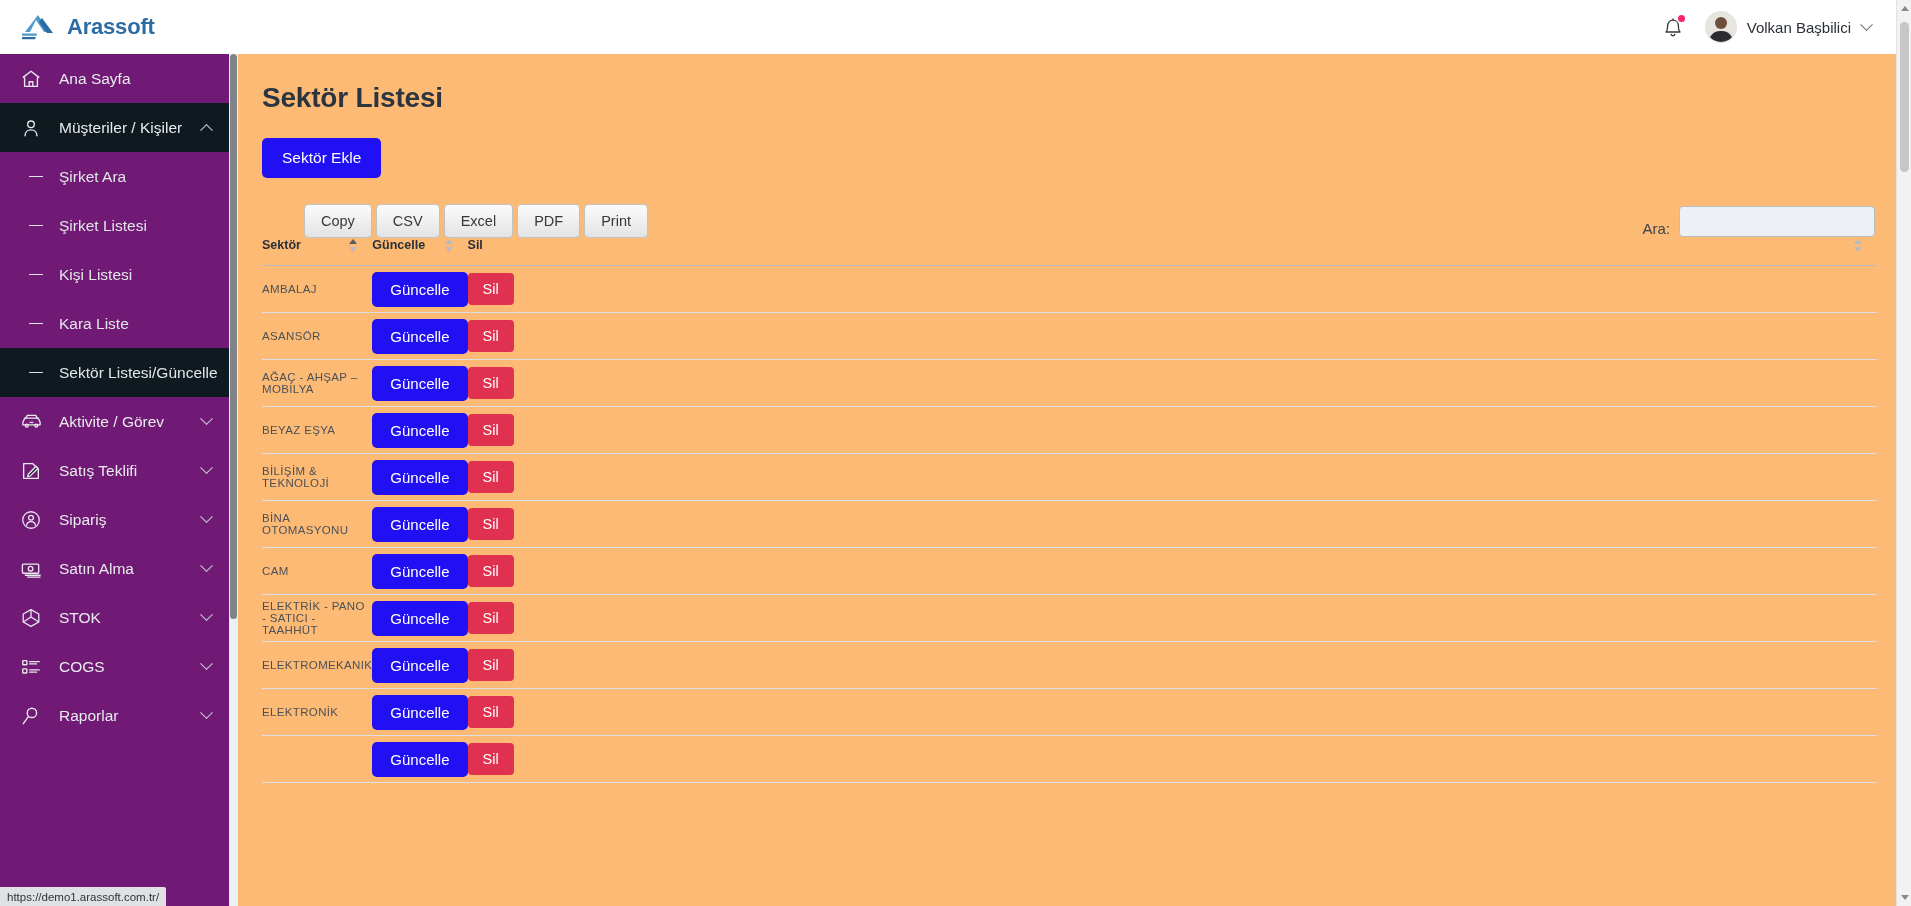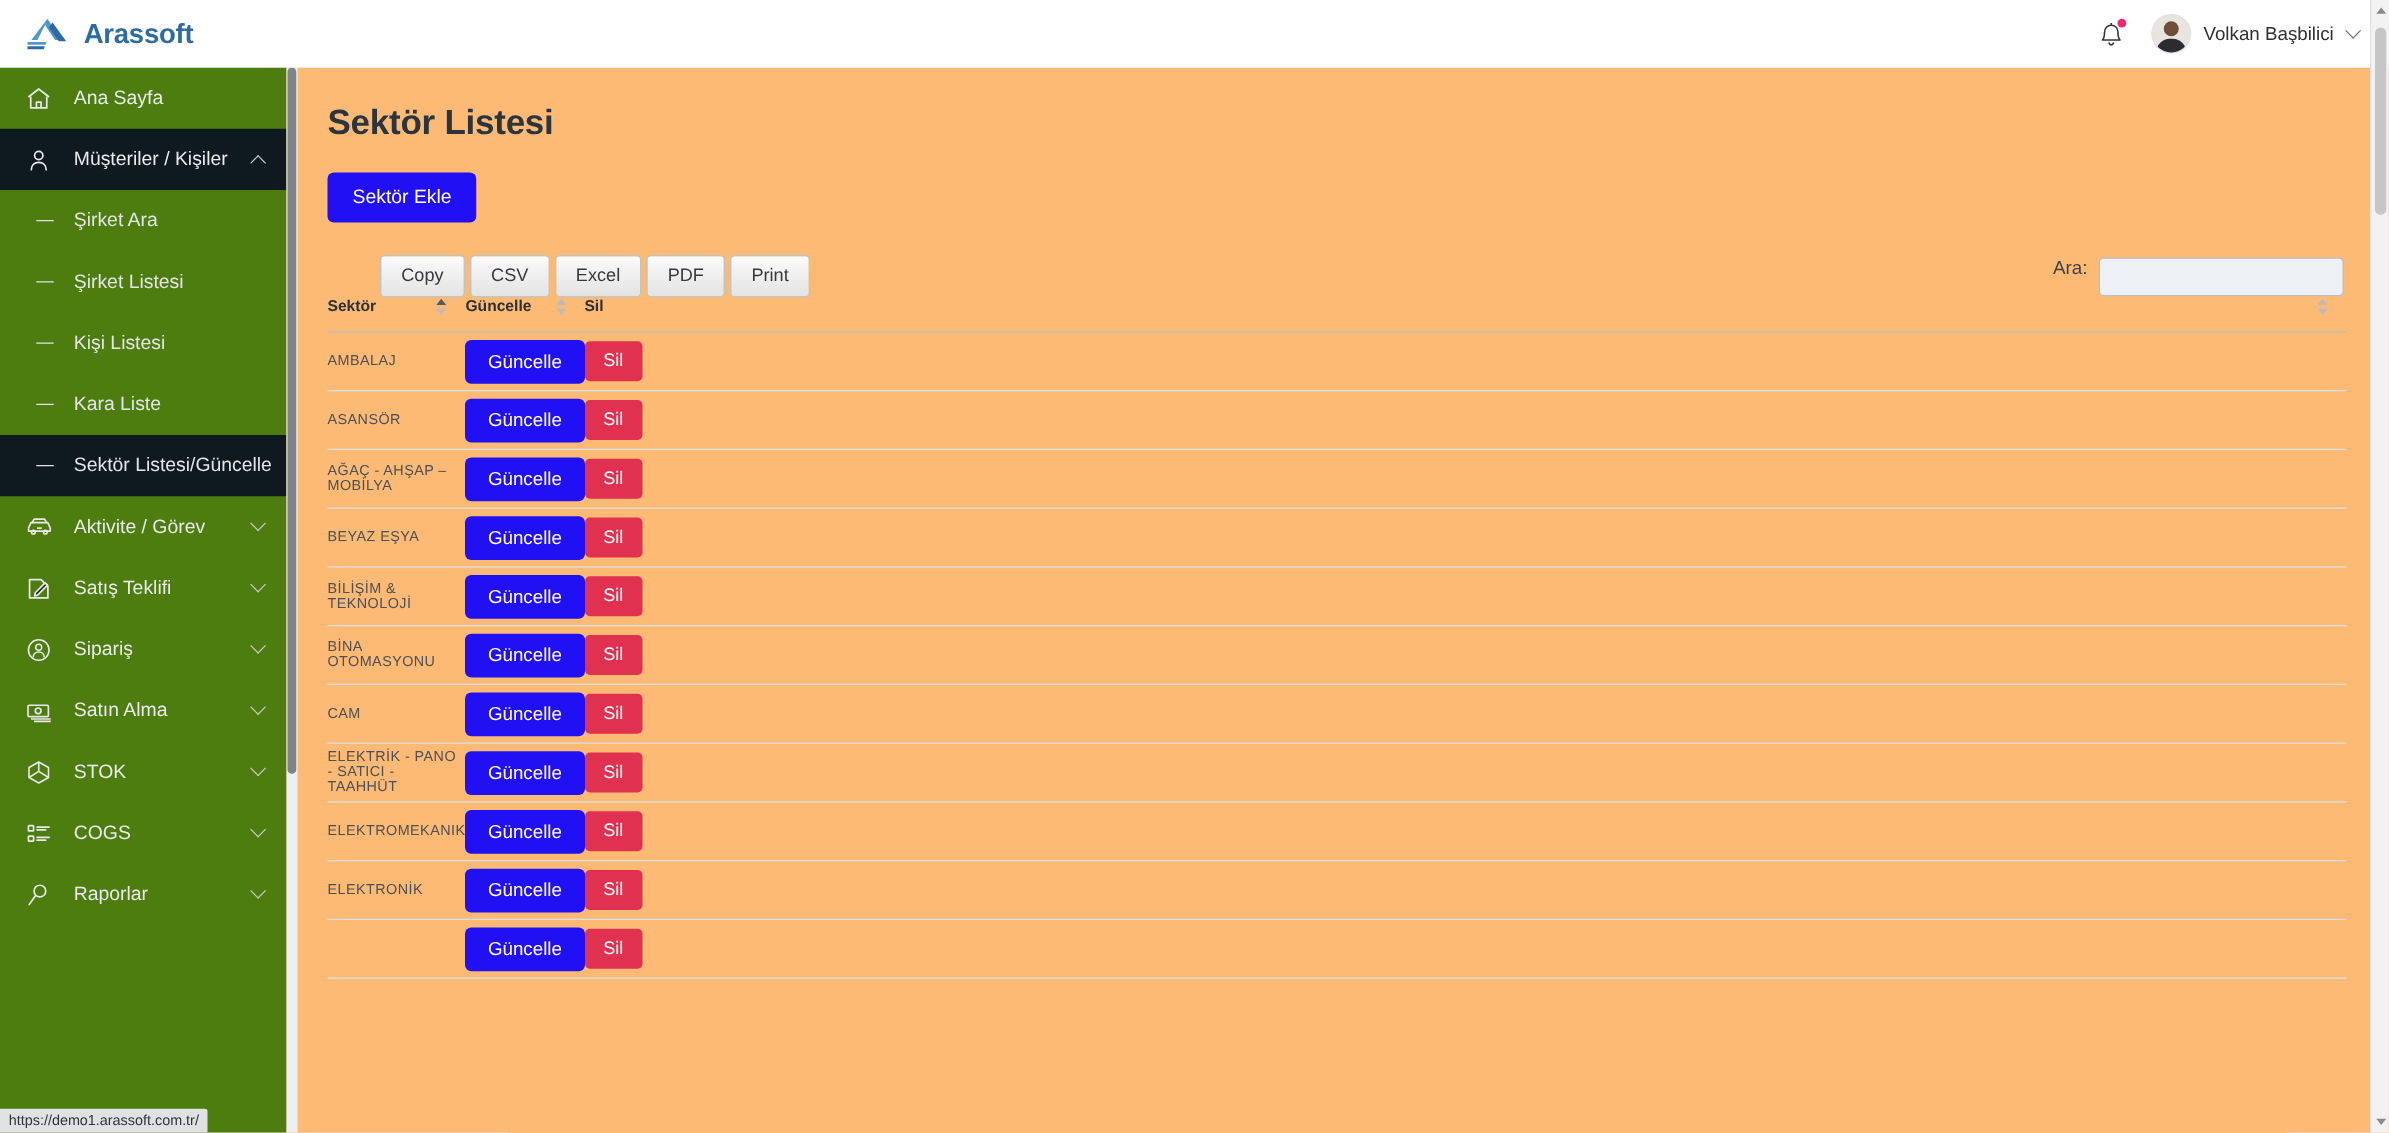--- a/index.html
+++ b/index.html
@@ -22,7 +22,7 @@
   .brand-name {
     font-size: 22px; font-weight: 700; color: #2c6ca3; letter-spacing: -0.2px;
   }
-  .topbar-right { display: flex; align-items: center; gap: 22px; padding-right: 24px; }
+  .topbar-right { display: flex; align-items: center; gap: 22px; padding-right: 40px; }
   .bell-wrap { position: relative; width: 22px; height: 24px; cursor: pointer; }
   .bell-dot {
     position: absolute; top: 0px; right: -1px;

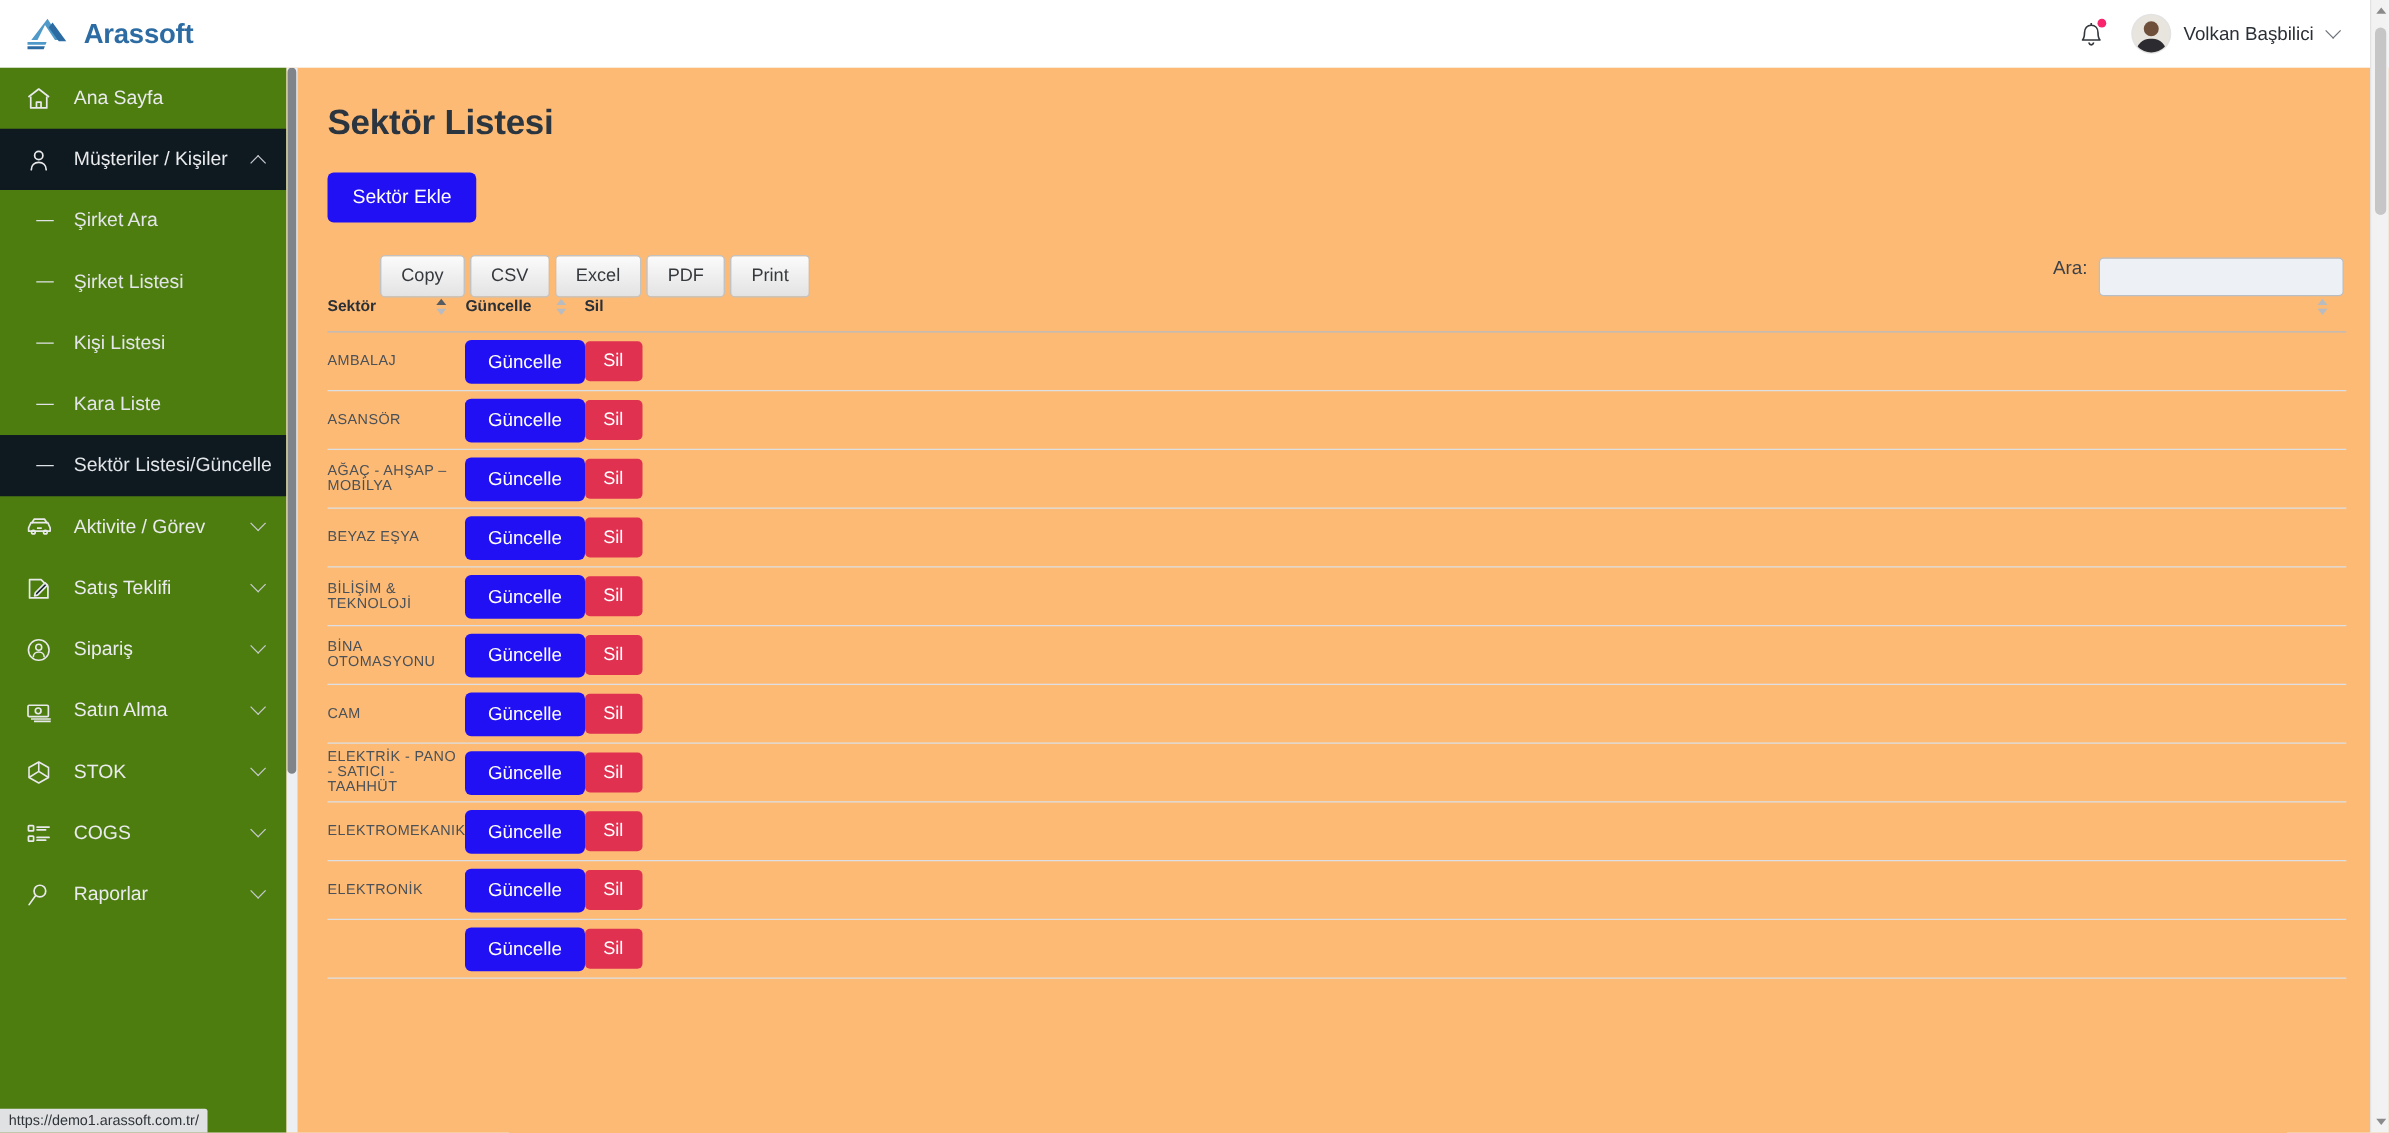--- a/index.html
+++ b/index.html
@@ -50,7 +50,7 @@
   
   .sidebar {
     position: absolute; top: 54px; left: 0; bottom: 0; width: 229px;
-    background: #4d7c0f;
+    background: #701a75;
     overflow: hidden;
     z-index: 20;
   }

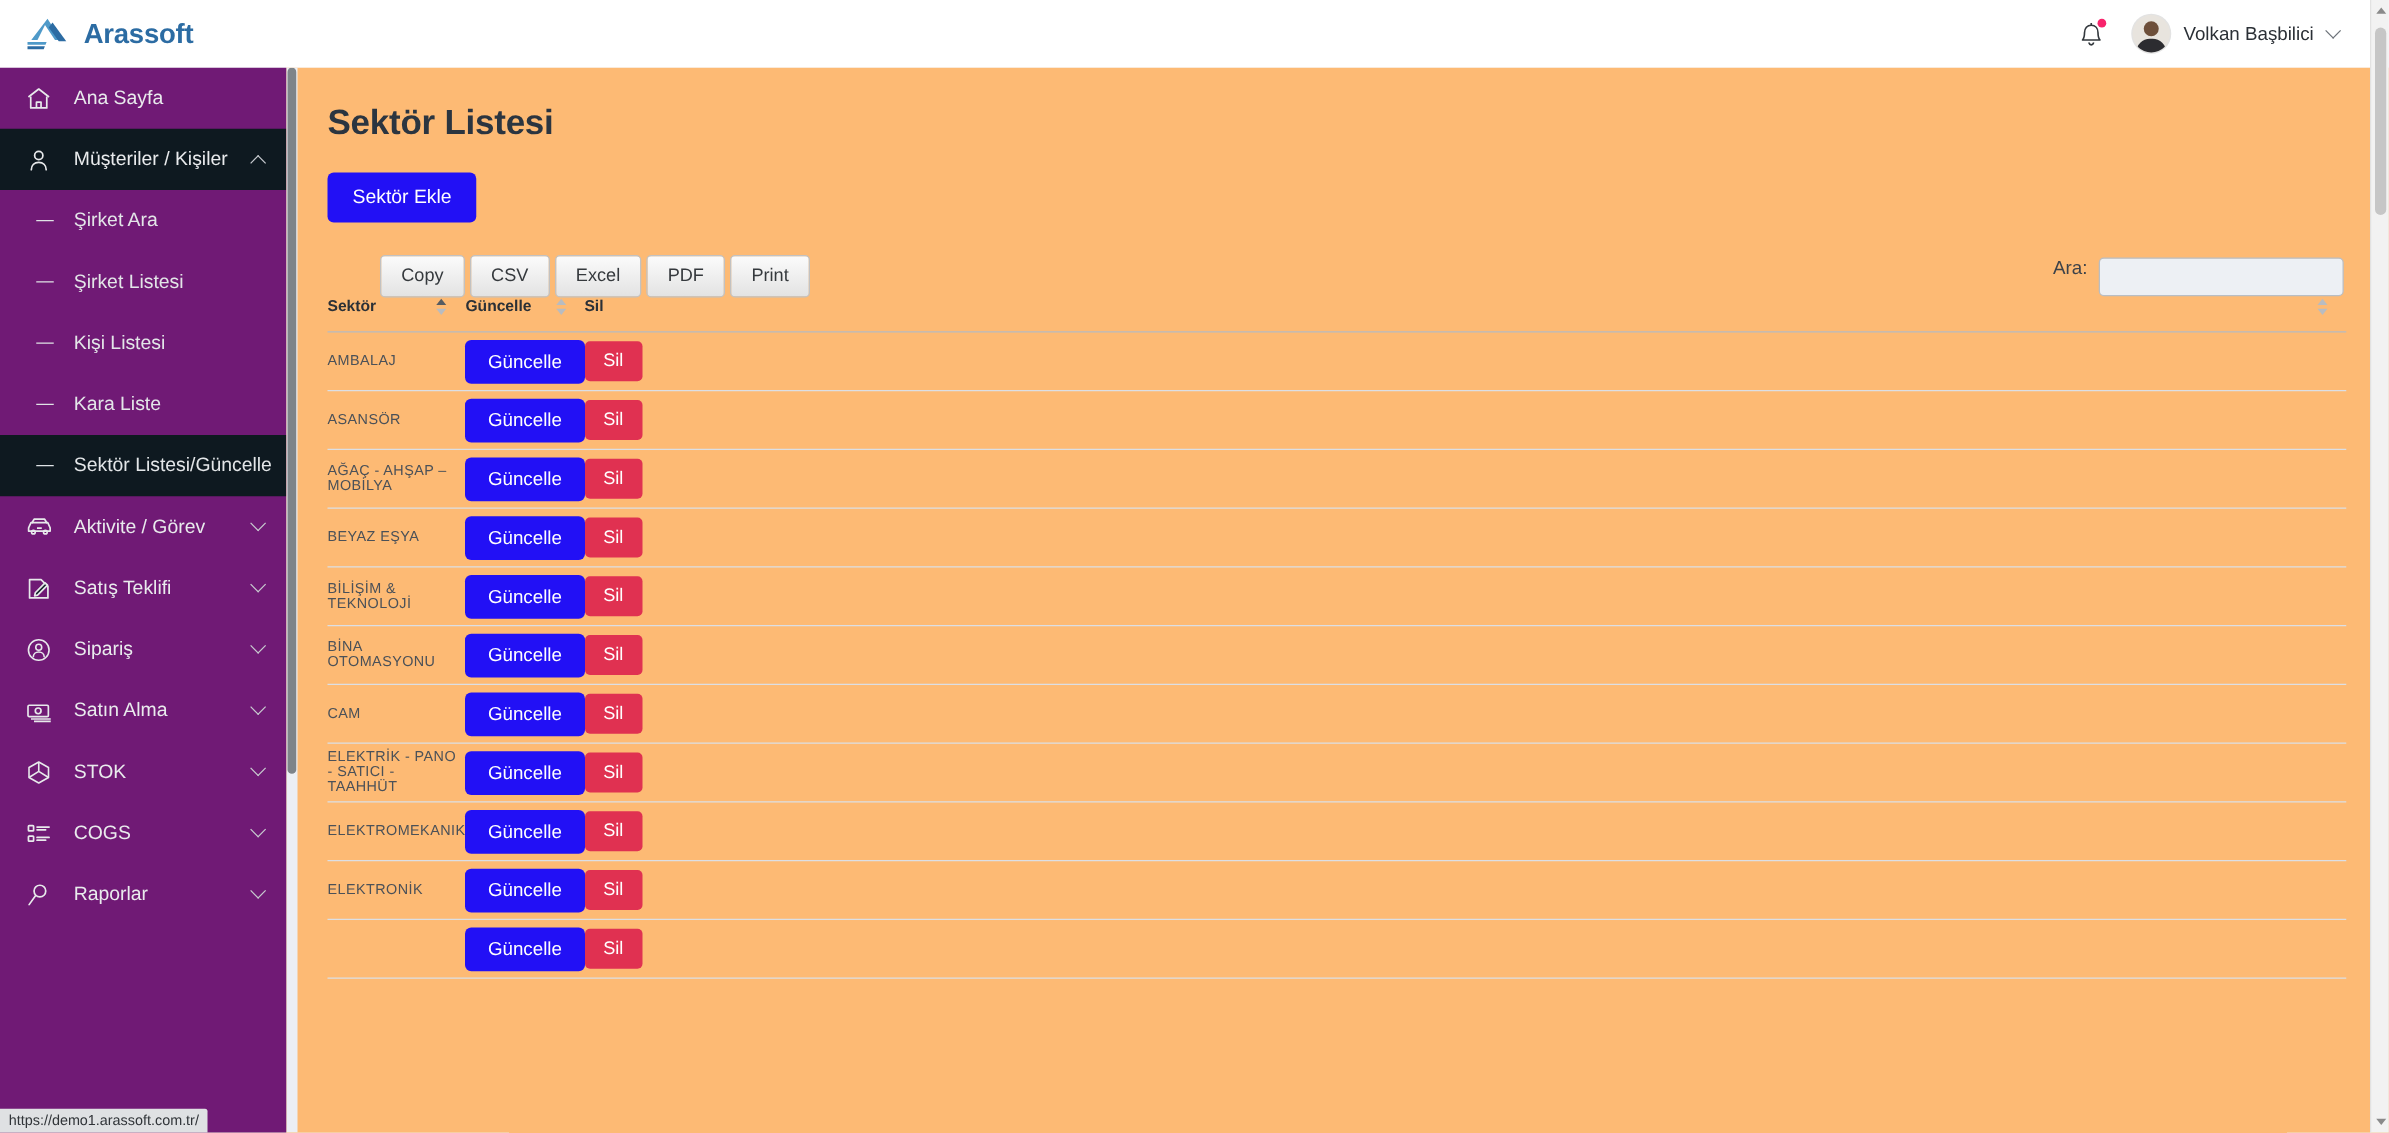--- a/index.html
+++ b/index.html
@@ -114,7 +114,7 @@
     padding: 8px 16px; cursor: pointer;
     font-family: "Liberation Sans", sans-serif;
   }
-  .search-wrap { display: flex; align-items: flex-start; gap: 9px; padding-right: 2px; }
+  .search-wrap { display: flex; align-items: flex-end; gap: 9px; padding-right: 2px; }
   .search-label { font-size: 15px; color: #3c4249; }
   .search-input {
     width: 196px; height: 31px;

